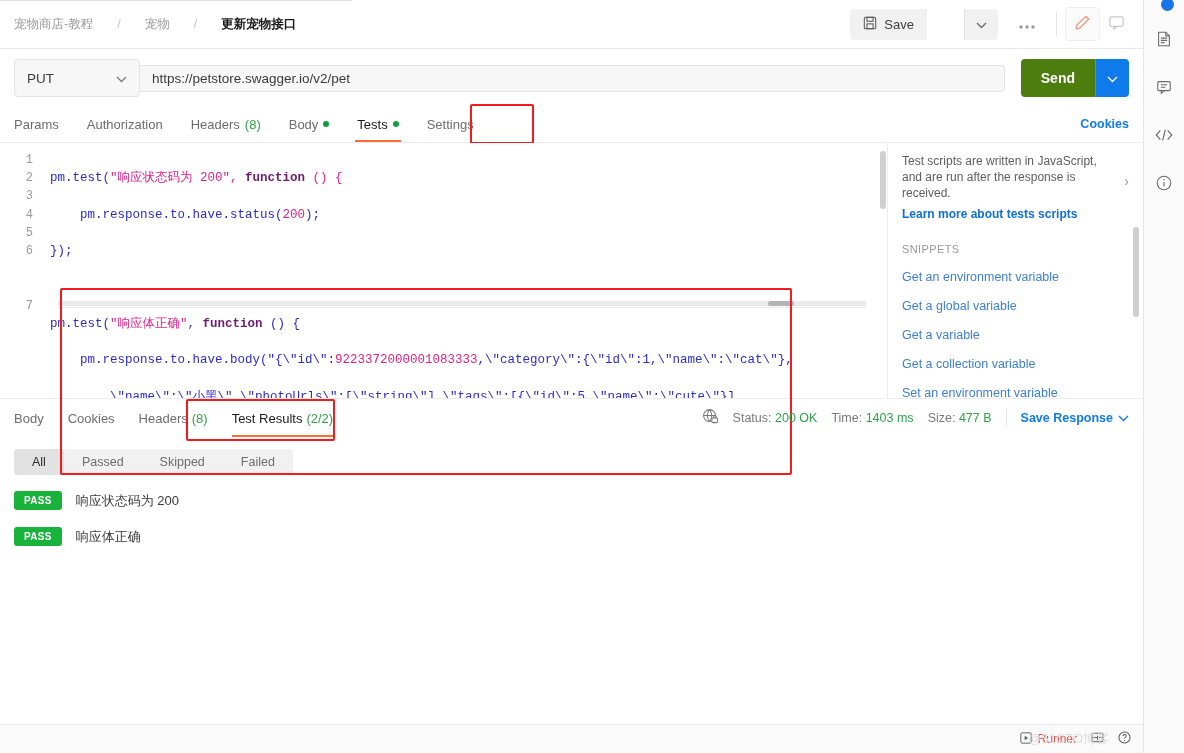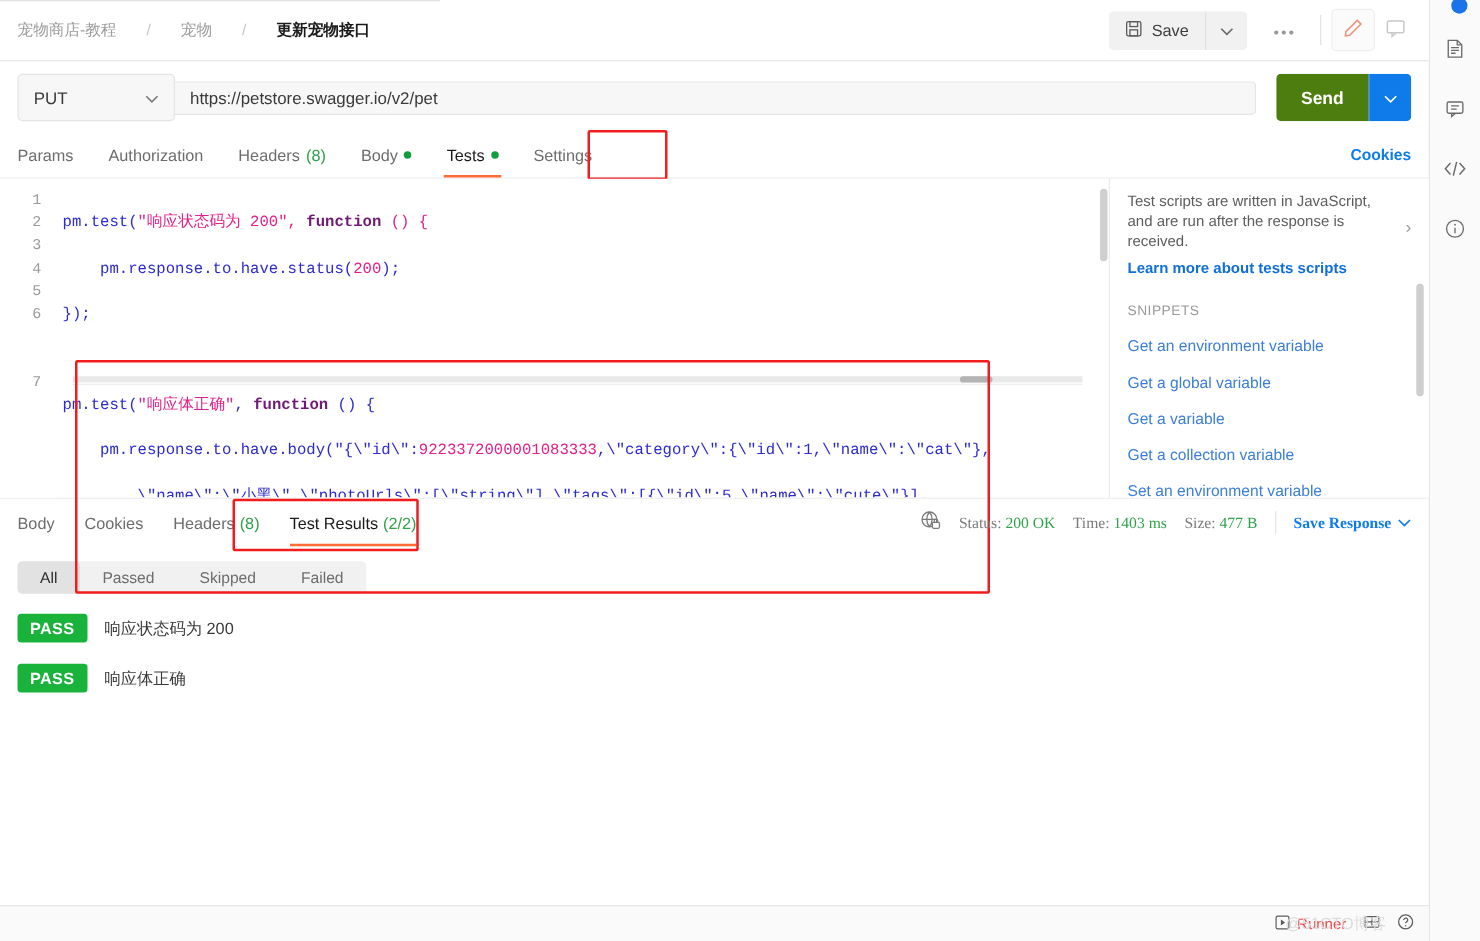--- a/index.html
+++ b/index.html
@@ -26,7 +26,7 @@
   .bc-item.active{color:#1a1a1a;font-weight:bold;}
   .bc-sep{color:#c6c6c6;}
   .top-actions{display:flex;align-items:center;gap:0;padding-right:10px;}
-  .save-group{display:flex;align-items:stretch;border-radius:4px;overflow:hidden;margin-right:8px;}
+  .save-group{display:flex;align-items:stretch;border-radius:4px;overflow:hidden;margin-right:8px;gap:37px;}
   .save-btn{display:flex;align-items:center;gap:7px;background:#f1f1f1;border:none;
             padding:7px 13px;font-size:13px;color:#3c3c3c;cursor:pointer;font-family:inherit;}
   .save-caret{background:#f1f1f1;border:none;border-left:1px solid #e2e2e2;padding:7px 11px;cursor:pointer;color:#666;}

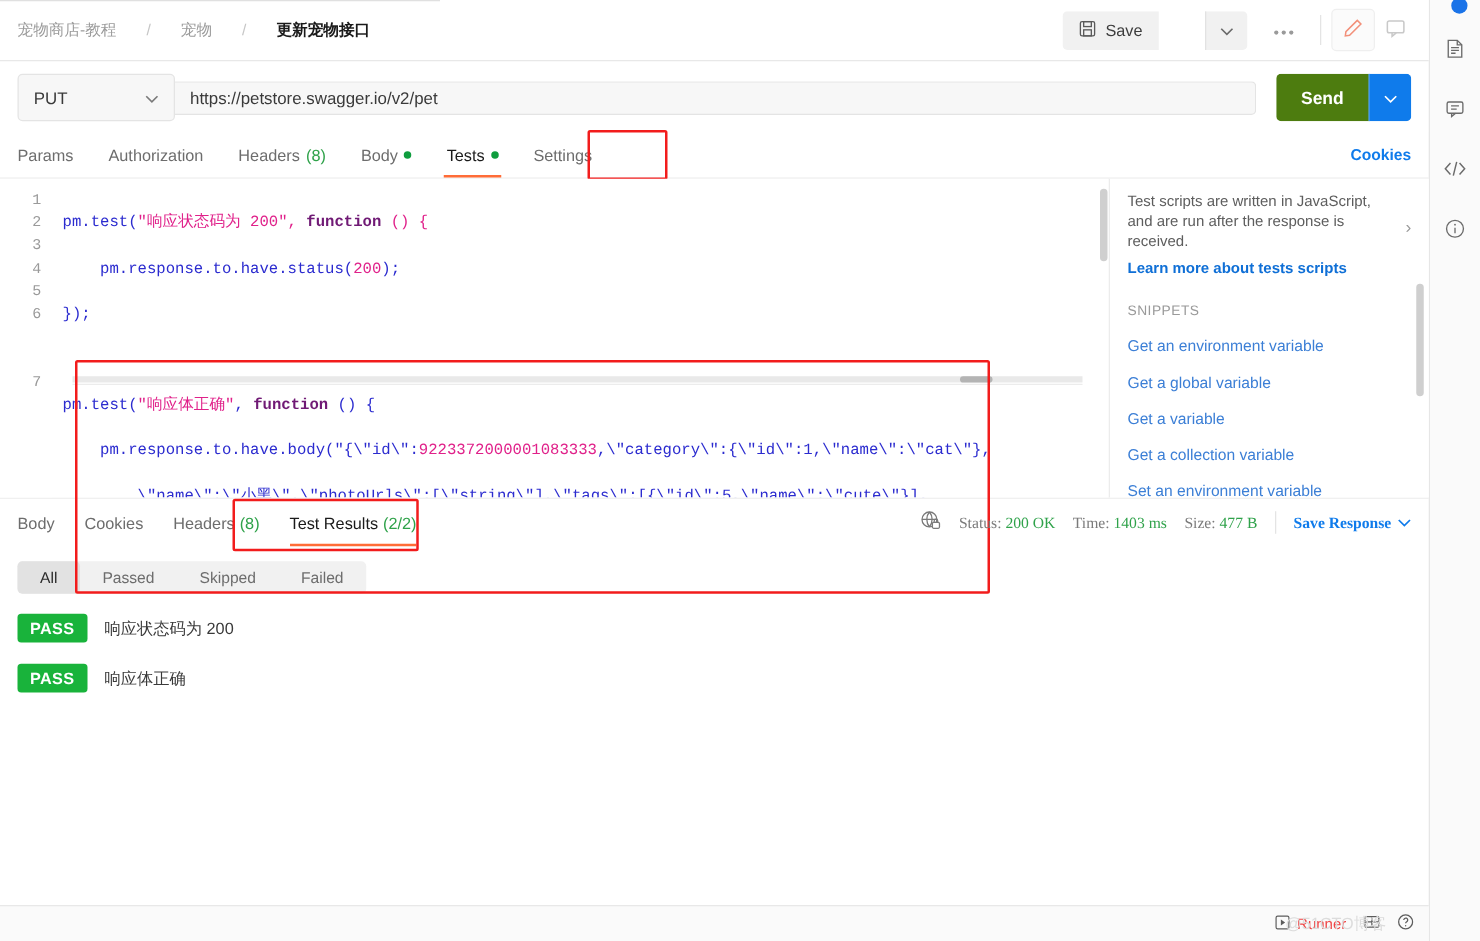--- a/index.html
+++ b/index.html
@@ -106,7 +106,7 @@
   .rtab.active{color:#1a1a1a;}
   .rtab.active:after{content:"";position:absolute;left:12px;right:12px;bottom:0;height:2px;background:#ff6c37;}
   .rtab .cnt{color:#2fa24a;}
-  .resp-meta{display:flex;align-items:center;gap:14px;font-size:12.5px;color:#7a7a7a;font-family:Liberation Serif, serif;}
+  .resp-meta{display:flex;align-items:center;gap:14px;font-size:12.5px;color:#7a7a7a;}
   .resp-meta b{color:#2fa24a;font-weight:normal;}
   .meta-div{width:1px;height:18px;background:#e4e4e4;}
   .save-resp{color:#0f7beb;font-weight:bold;font-size:12.5px;cursor:pointer;display:flex;align-items:center;gap:5px;}

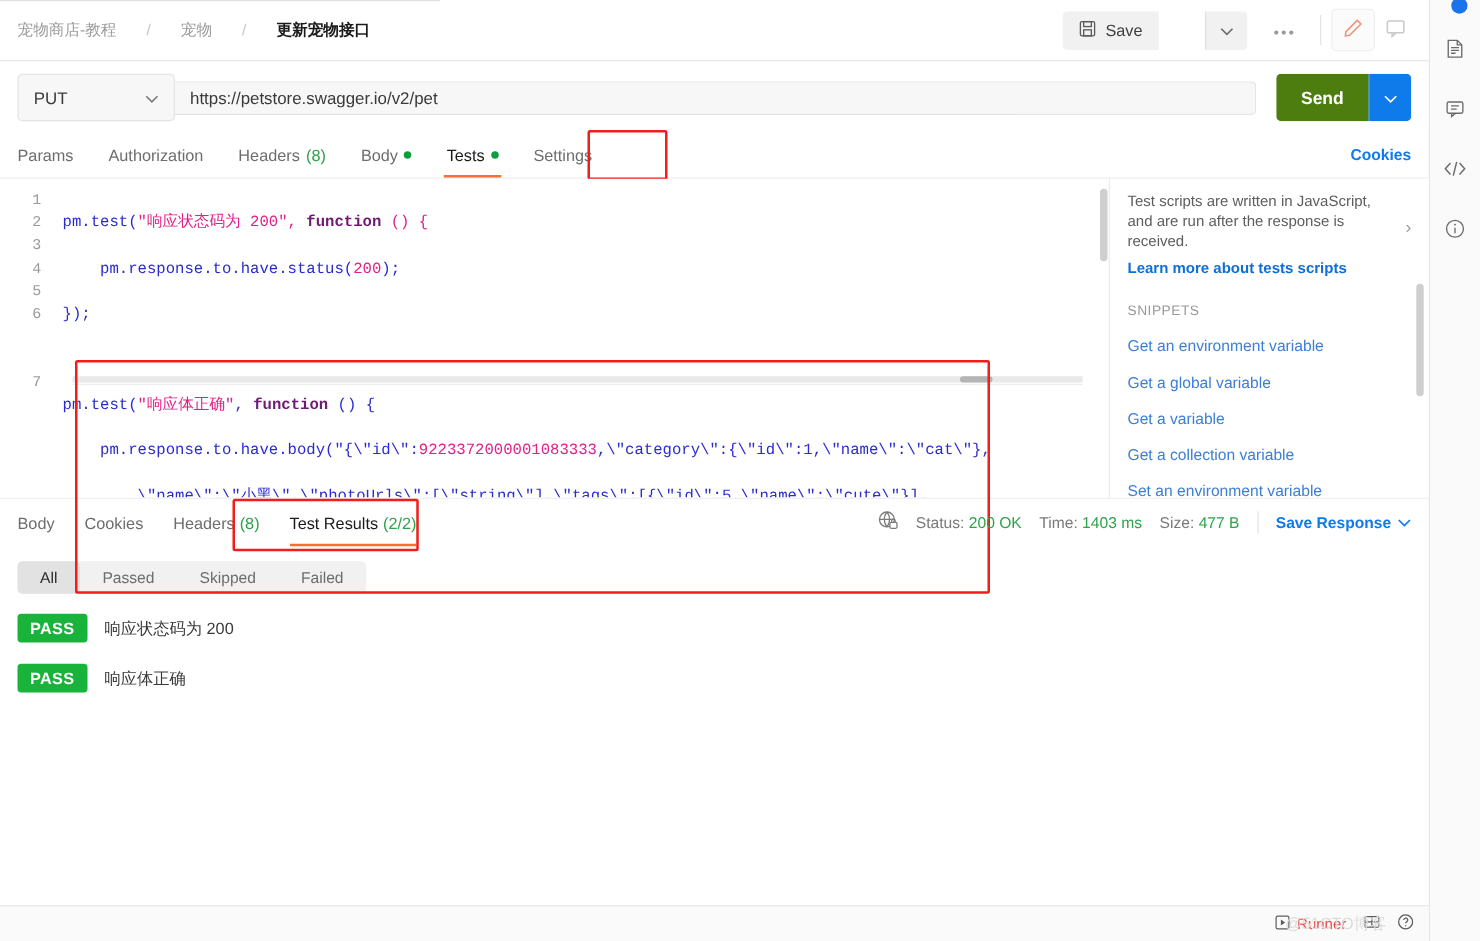--- a/index.html
+++ b/index.html
@@ -117,7 +117,7 @@
 
   .results{padding:16px 14px 0 14px;display:flex;flex-direction:column;gap:17px;}
   .res-row{display:flex;align-items:center;gap:14px;}
-  .pass-badge{background:#19b33b;color:#fff;font-size:13px;font-weight:bold;
+  .pass-badge{background:#19b33b;color:#fff;font-size:10px;font-weight:bold;
               padding:4px 10px;border-radius:3px;letter-spacing:.3px;}
   .res-text{font-size:13px;color:#3a3a3a;}
 

